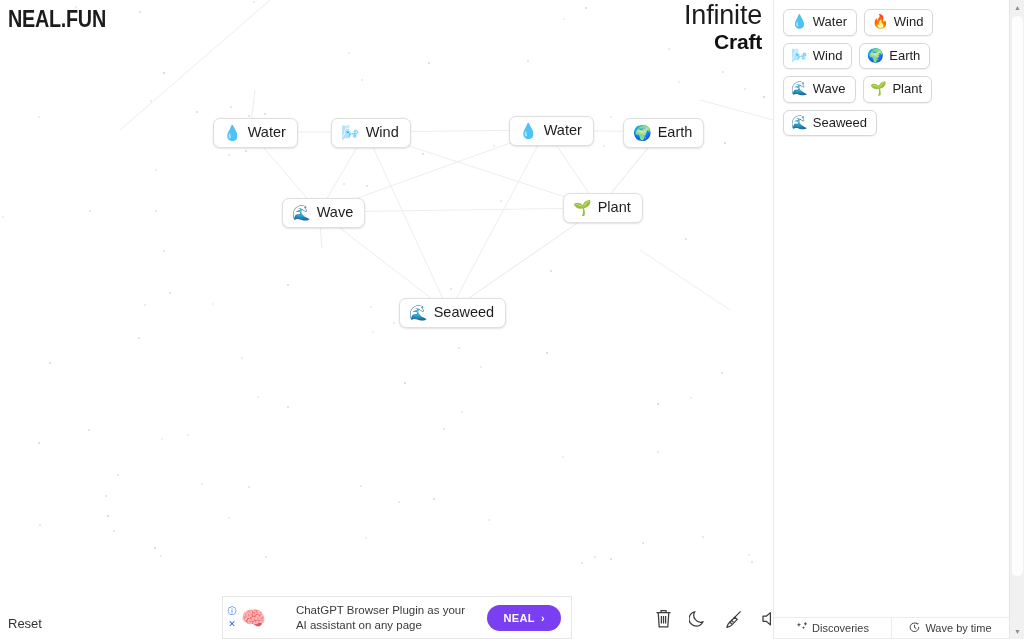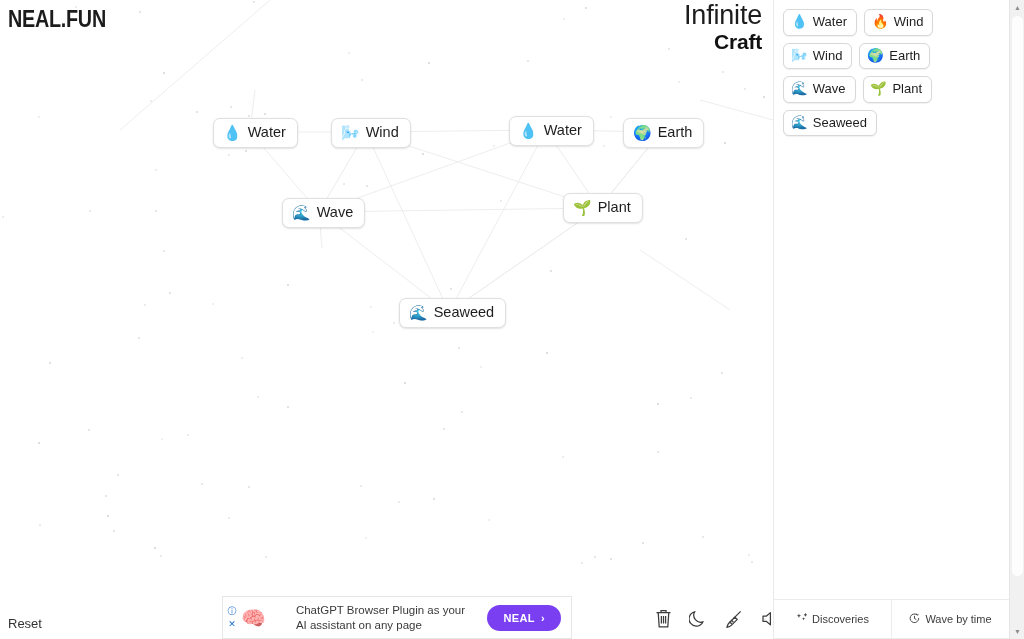--- a/index.html
+++ b/index.html
@@ -113,7 +113,7 @@
 
   #sidebar-tabs {
     display: flex; border-top: 1px solid #ececec; border-bottom: 1px solid #ececec;
-    height: 40px;
+    height: 22px;
   }
   #sidebar-tabs .tab {
     flex: 1; display: flex; align-items: center; justify-content: center; gap: 5px;

